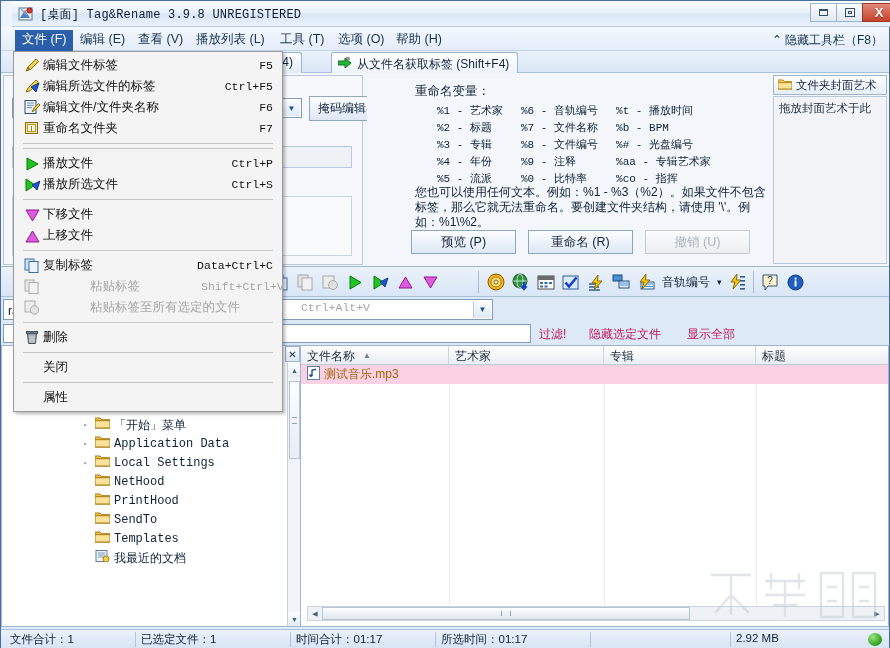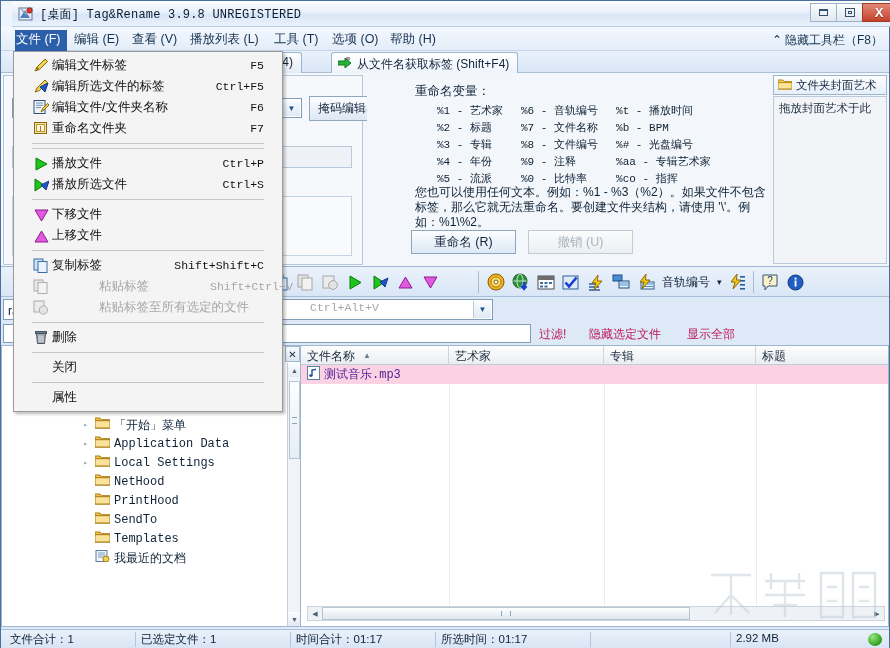--- a/index.html
+++ b/index.html
@@ -34,7 +34,7 @@
   
   .menubar{position:absolute;left:0;top:26px;width:888px;height:24px;
     background:linear-gradient(#f4f9ff,#e3ecf8);border-bottom:1px solid #c3d4e6;box-sizing:border-box;}
-  .menubar .mi{position:absolute;top:3px;height:36px;padding:1px 7px 0 1px;font-size:12.5px;color:#14304f;
+  .menubar .mi{position:absolute;top:3px;height:36px;padding:1px 7px 0 7px;font-size:12.5px;color:#14304f;
     white-space:nowrap;box-sizing:border-box;}
   .menubar .mi.active{background:#2b5faa;color:#fff;}
   .hidetb{position:absolute;right:6px;top:5px;font-size:12px;color:#14304f;white-space:nowrap;}

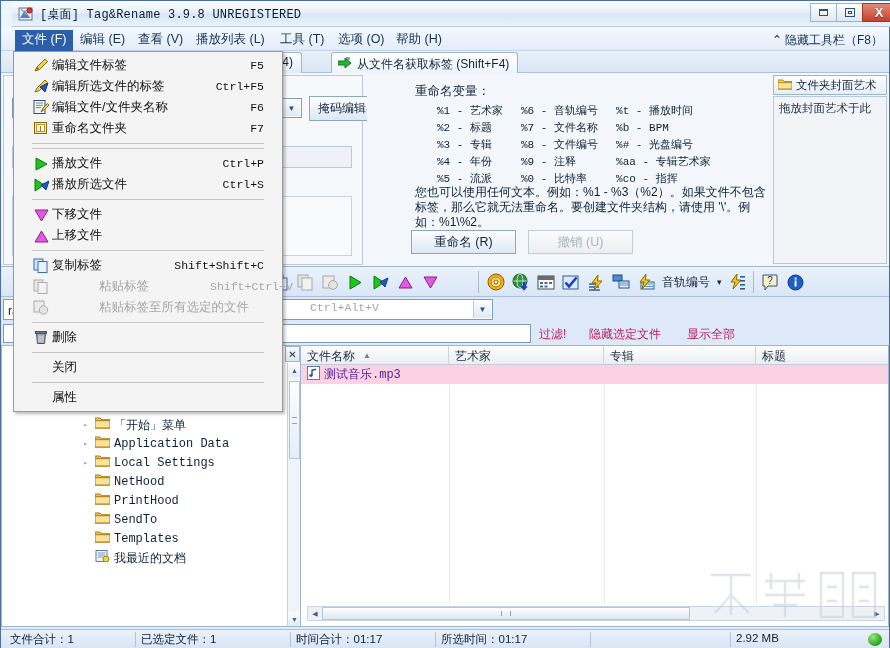--- a/index.html
+++ b/index.html
@@ -162,7 +162,7 @@
   
   .dropdown{position:absolute;left:12px;top:50px;width:270px;
     background:#f4f4f4;border:1px solid #9a9a9a;box-shadow:2px 2px 3px rgba(0,0,0,.28);
-    padding:3px 12px;box-sizing:border-box;z-index:50;}
+    padding:3px 3px;box-sizing:border-box;z-index:50;}
   .ditem{position:relative;height:21px;display:flex;align-items:center;padding:0 6px 0 4px;box-sizing:border-box;}
   .ditem .dic{width:22px;height:18px;display:flex;align-items:center;justify-content:center;flex:0 0 22px;}
   .ditem .dlbl{font-size:12.5px;color:#101010;white-space:nowrap;}

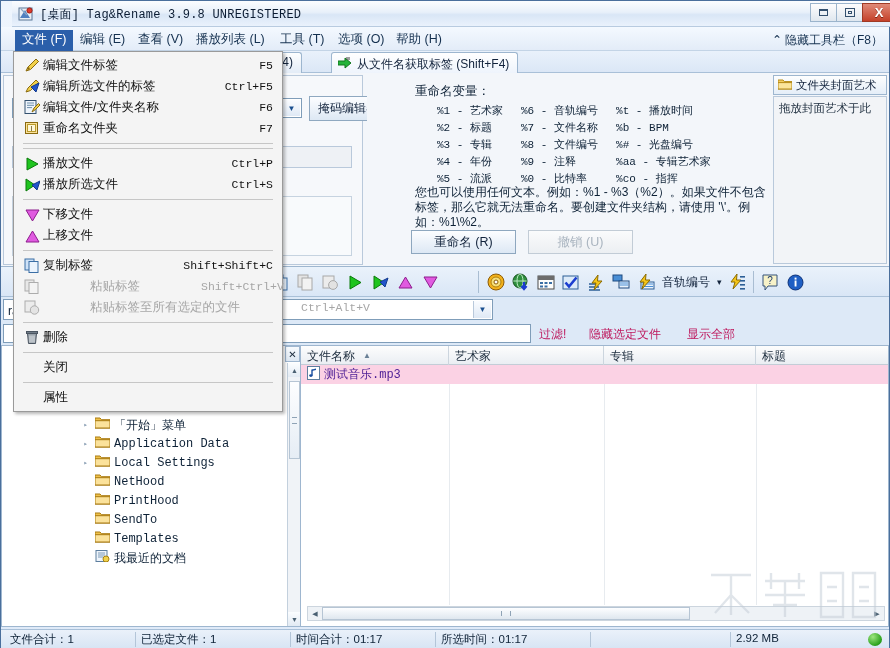--- a/index.html
+++ b/index.html
@@ -280,6 +280,7 @@
       </div>
       <div class="vp-note">您也可以使用任何文本。例如：%1 - %3（%2）。如果文件不包含标签，那么它就无法重命名。要创建文件夹结构，请使用 '\'。例如：%1\%2。</div>
       <div class="vp-buttons">
+        <div class="b">预览 (P)</div>
         <div class="b">重命名 (R)</div>
         <div class="b dis">撤销 (U)</div>
       </div>

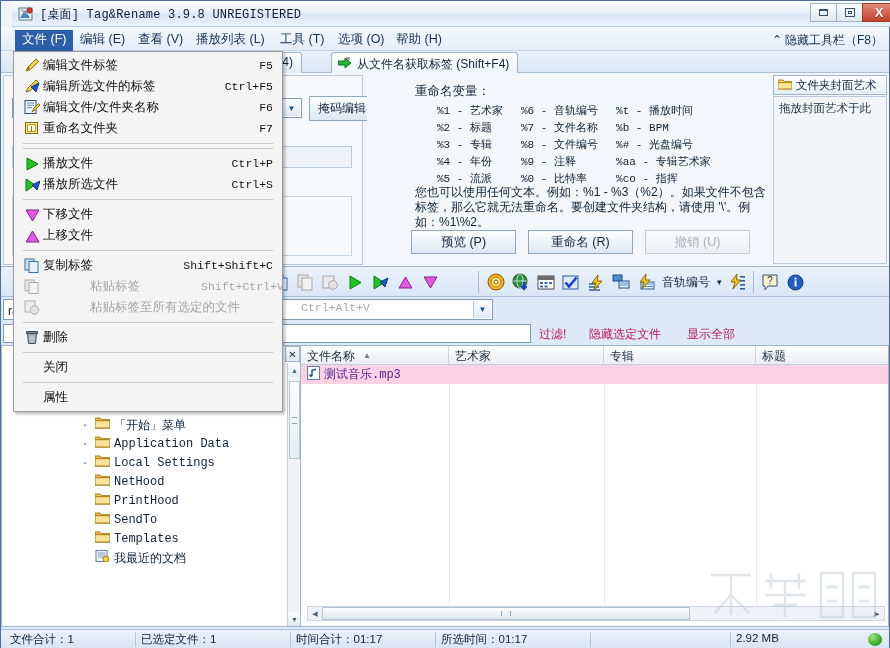--- a/index.html
+++ b/index.html
@@ -729,7 +729,7 @@
           </svg>
       </span>
       <span class="dlbl">复制标签</span>
-      <span class="dacc">Shift+Shift+C</span>
+      <span class="dacc">Data+Ctrl+C</span>
     </div>
 
     <div class="ditem dis">

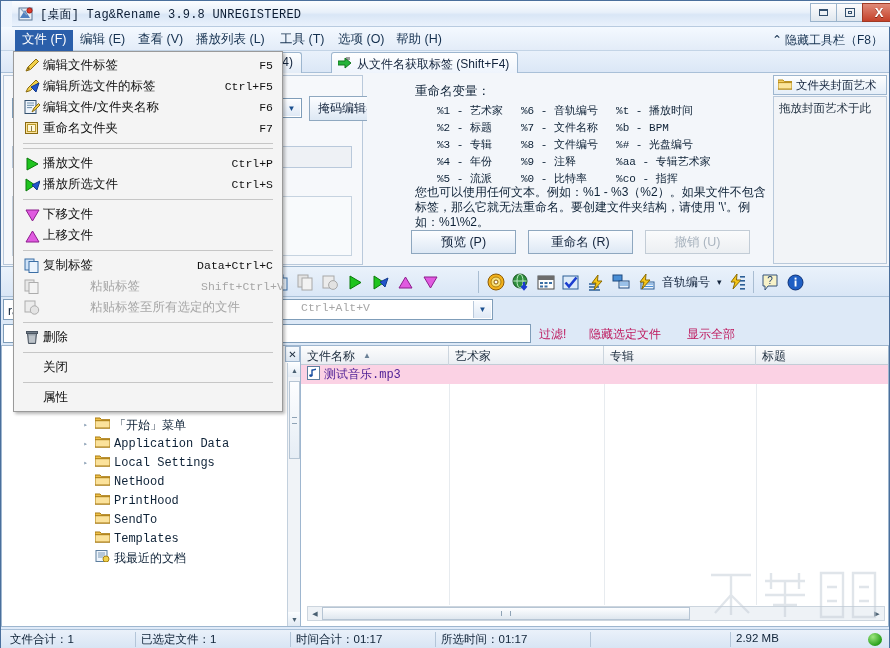--- a/index.html
+++ b/index.html
@@ -139,7 +139,7 @@
   .lvhead .col .sortarr{position:absolute;font-size:8px;color:#6a8096;}
   .lvrow{position:absolute;left:0;width:588px;height:19px;display:flex;align-items:center;gap:4px;padding-left:6px;box-sizing:border-box;}
   .lvrow.sel{background:#fbd2e4;}
-  .lvrow .fname{font-size:12px;color:#4c1d95;white-space:nowrap;font-family:Liberation Mono, monospace;}
+  .lvrow .fname{font-size:12px;color:#a16207;white-space:nowrap;}
   .lvgrid{position:absolute;top:19px;left:0;width:588px;height:240px;}
   .lvgrid .vline{position:absolute;top:0;width:1px;height:240px;background:#e7ebef;}
 

